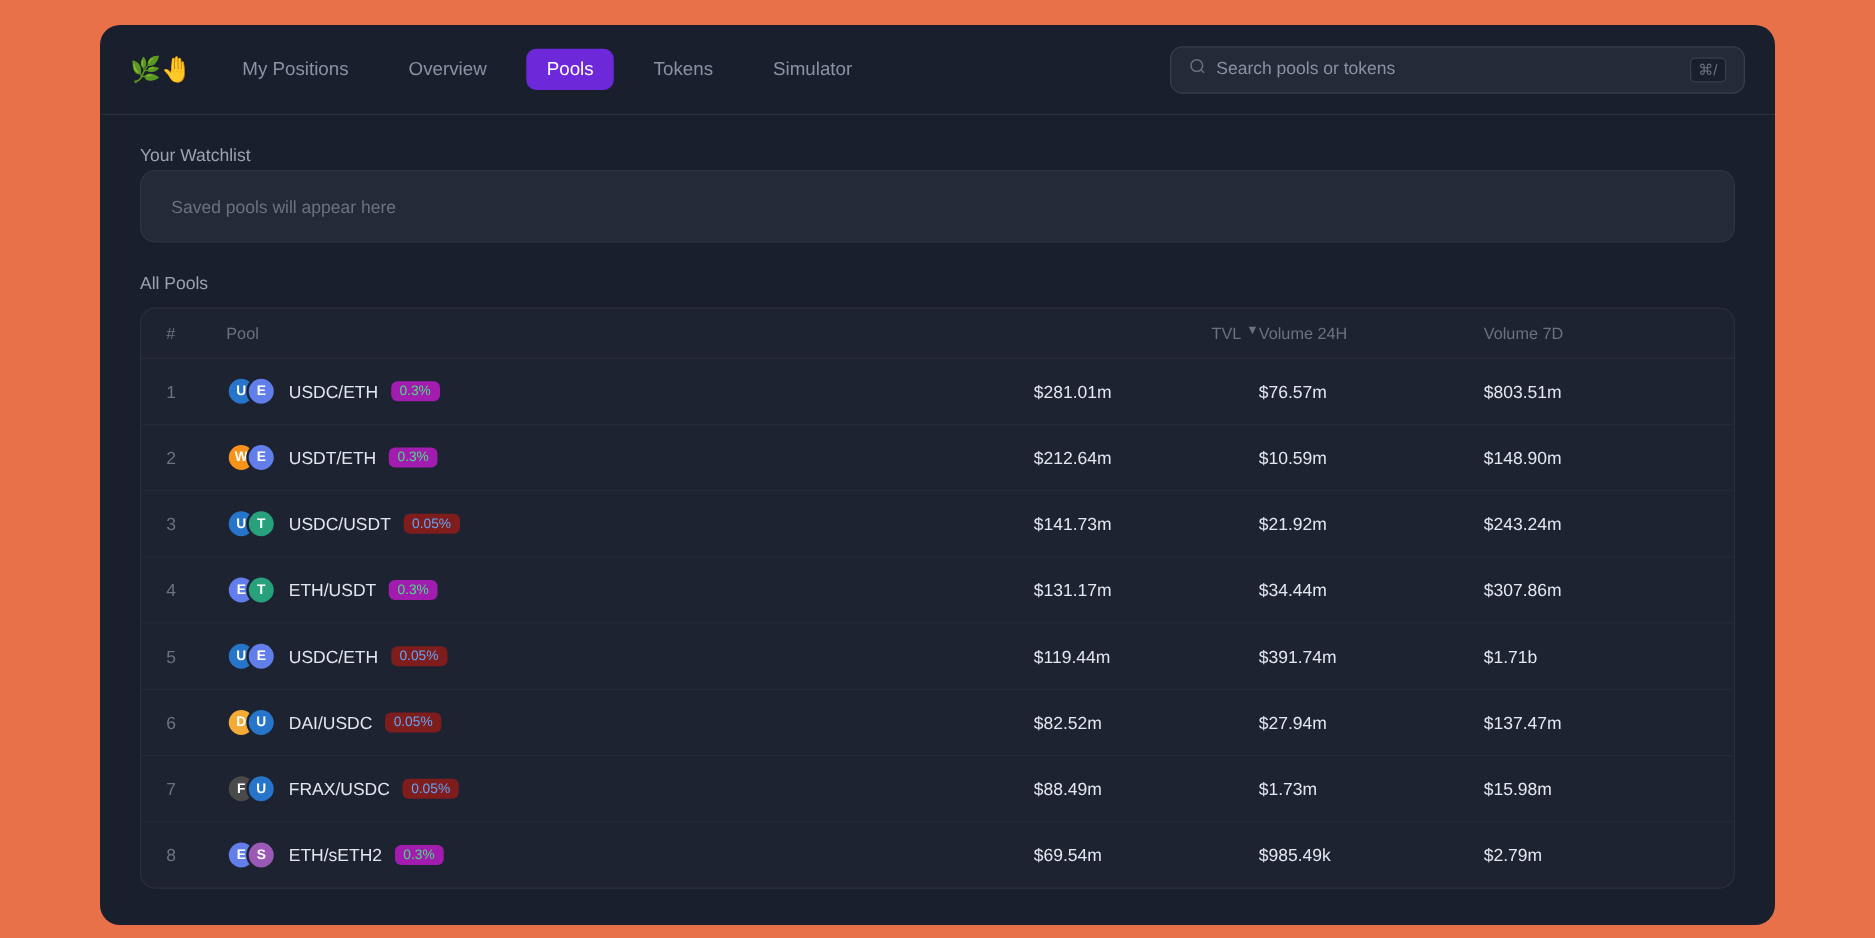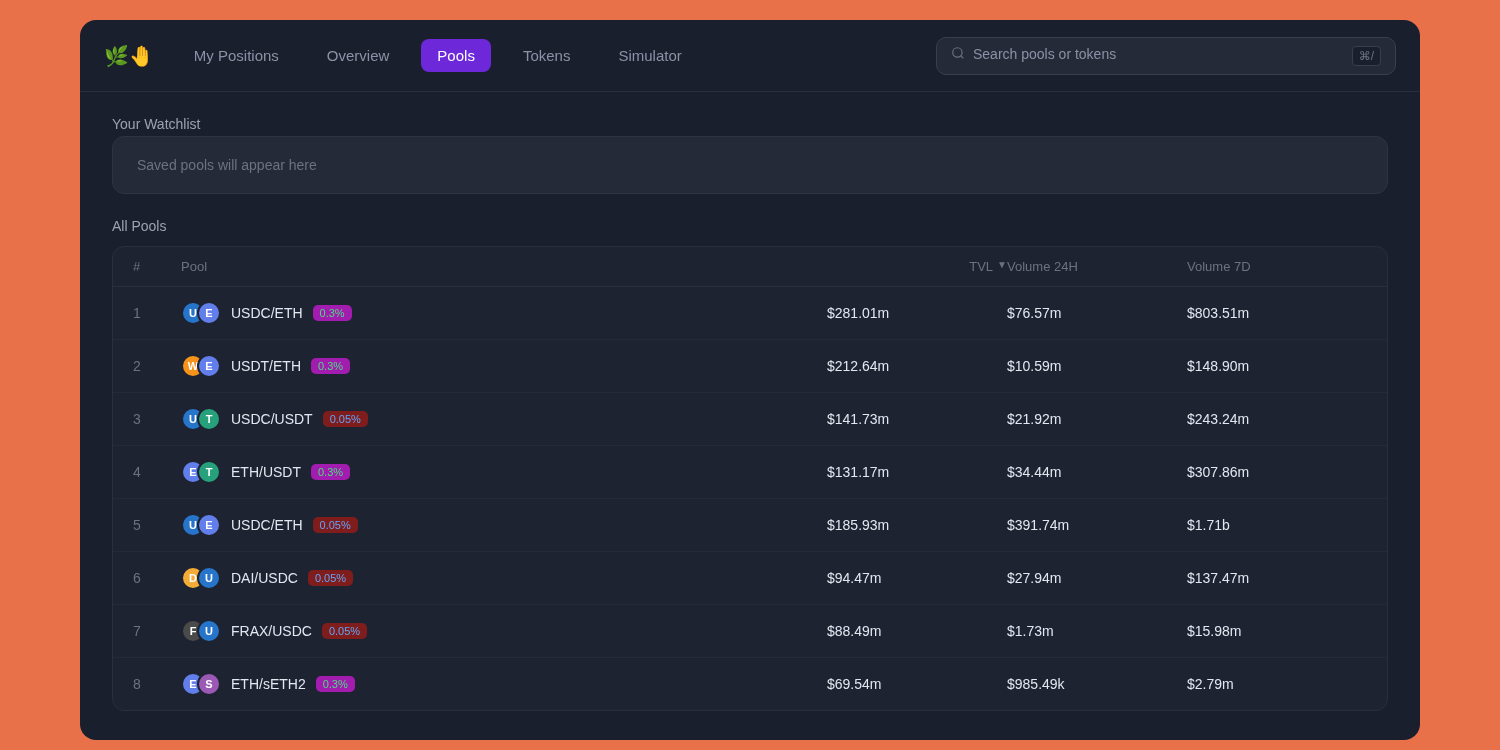--- a/index.html
+++ b/index.html
@@ -317,7 +317,7 @@
           <span class="pool-name">USDC/ETH</span>
           <span class="fee-badge blue">0.05%</span>
         </div>
-        <span class="col-tvl-val">$185.93m</span>
+        <span class="col-tvl-val">$119.44m</span>
         <span class="col-vol24-val">$391.74m</span>
         <span class="col-vol7d-val">$1.71b</span>
       </div>

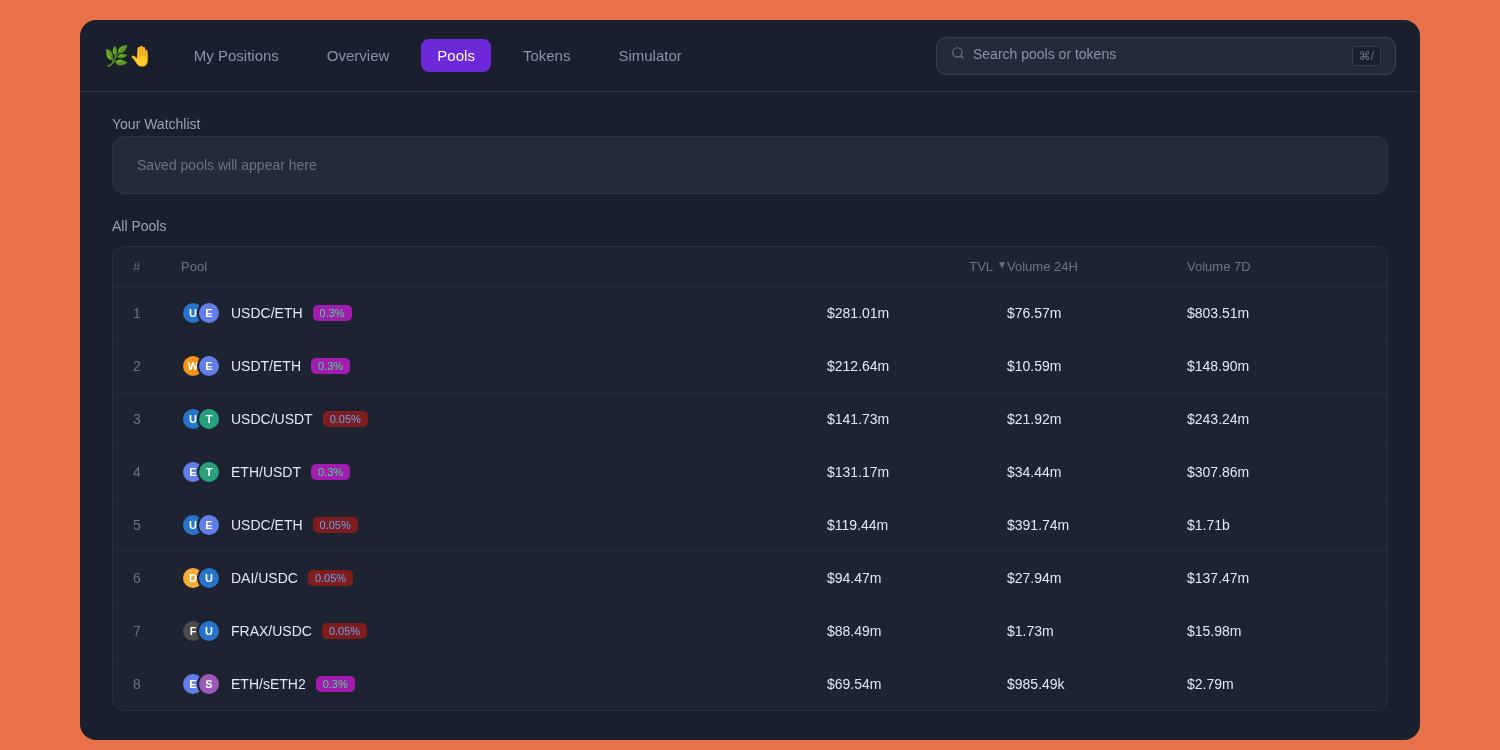--- a/index.html
+++ b/index.html
@@ -332,7 +332,7 @@
           <span class="pool-name">DAI/USDC</span>
           <span class="fee-badge blue">0.05%</span>
         </div>
-        <span class="col-tvl-val">$94.47m</span>
+        <span class="col-tvl-val">$82.52m</span>
         <span class="col-vol24-val">$27.94m</span>
         <span class="col-vol7d-val">$137.47m</span>
       </div>

